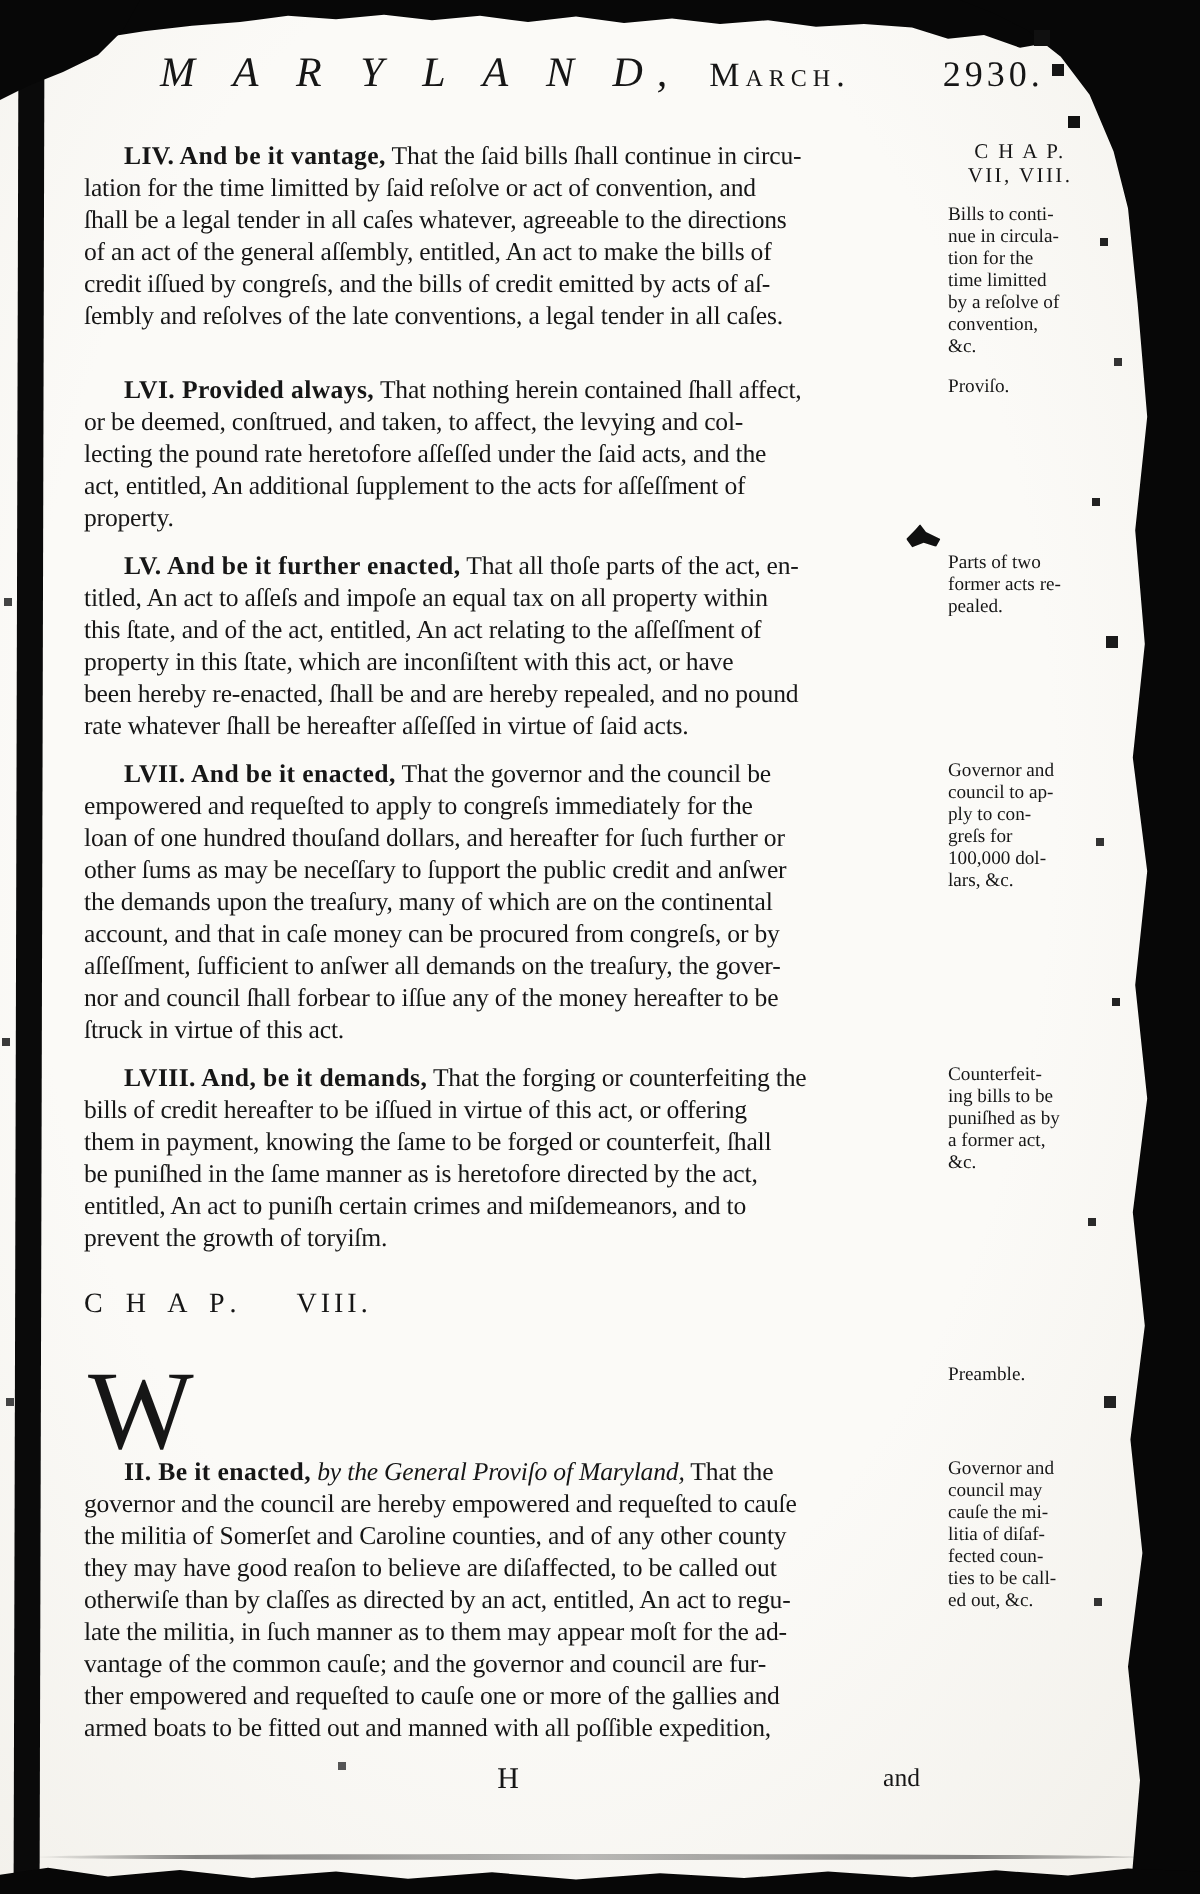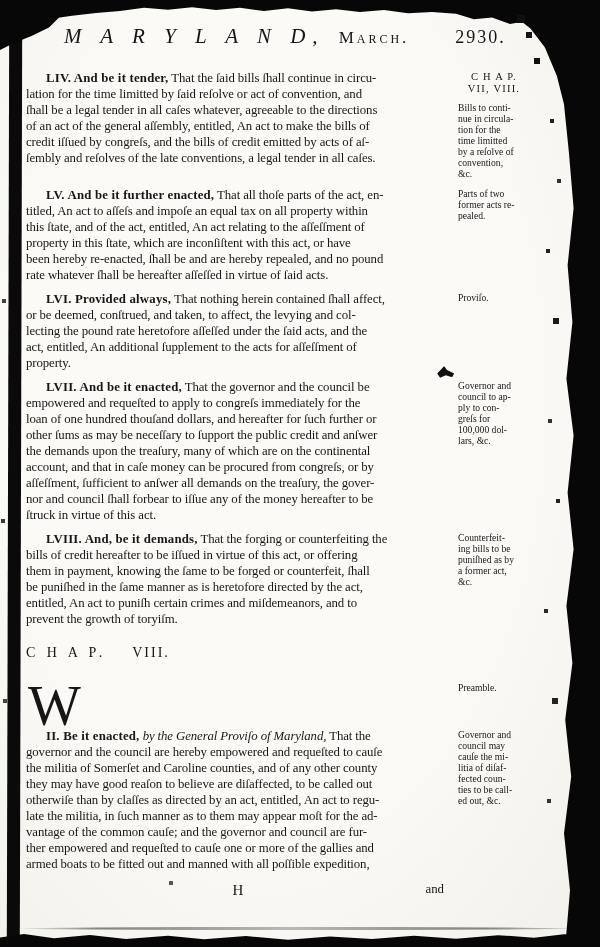--- a/index.html
+++ b/index.html
@@ -9,7 +9,7 @@
     font-family:"Liberation Serif","DejaVu Serif",serif;
     color:#161616;
   }
-  .content{position:absolute;left:26px;top:24px;width:522px;}
+  .content{position:absolute;left:42px;top:24px;width:522px;}
   
   .header{display:flex;align-items:baseline;height:30px;margin:0 0 16px 0;}
   .hd-title{font-style:italic;font-size:21px;letter-spacing:7px;margin-left:38px;white-space:nowrap;}

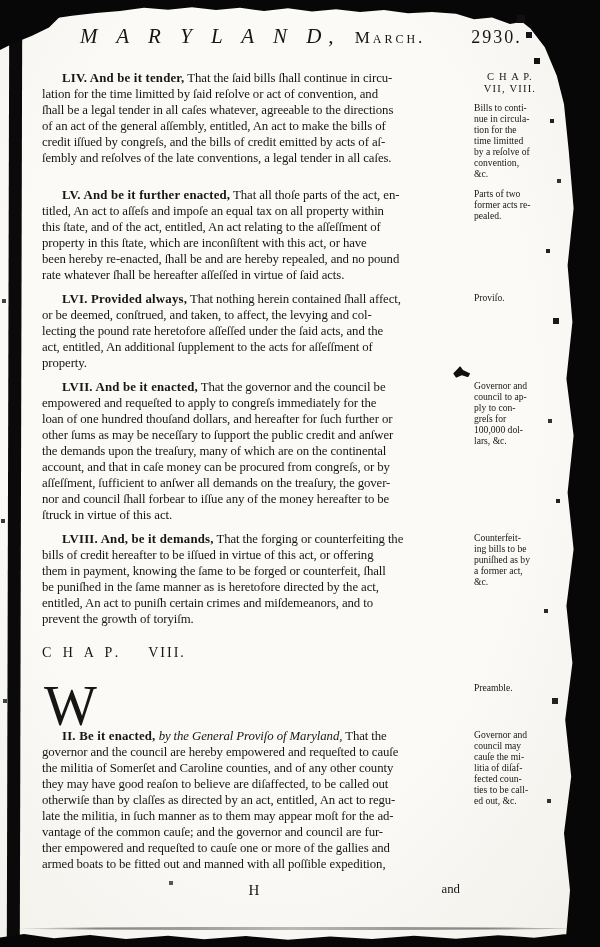--- a/index.html
+++ b/index.html
@@ -80,7 +80,7 @@
 
     <div class="row">
       <div class="main">
-          <p class="para"><span class="lead">LIV. And be it tender,</span><span> That the ſaid bills ſhall continue in circu-
+          <p class="para"><span class="lead">LIV. And be it vantage,</span><span> That the ſaid bills ſhall continue in circu-
 lation for the time limitted by ſaid reſolve or act of convention, and
 ſhall be a legal tender in all caſes whatever, agreeable to the directions
 of an act of the general aſſembly, entitled, An act to make the bills of

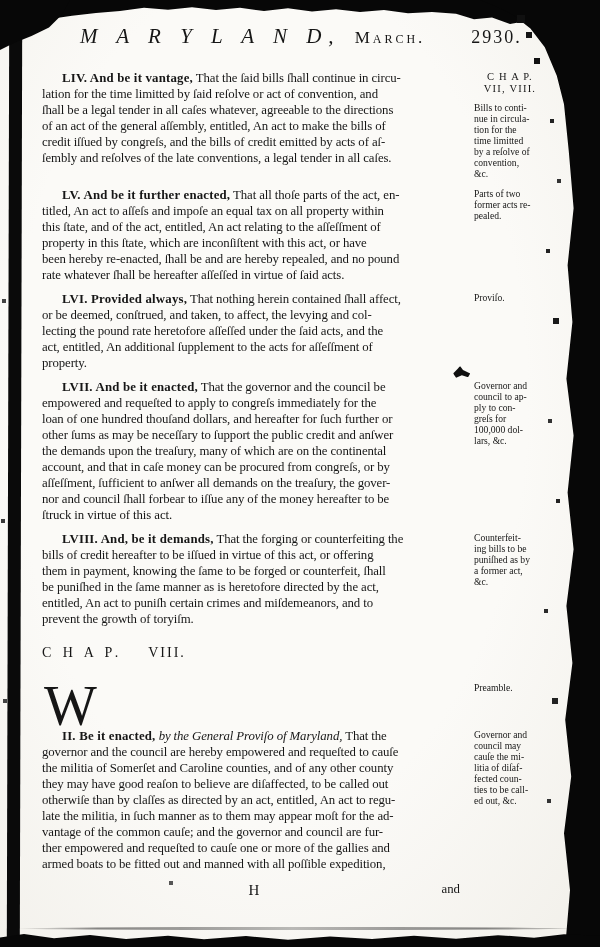--- a/index.html
+++ b/index.html
@@ -102,6 +102,20 @@
 
     <div class="row">
       <div class="main">
+          <p class="para"><span class="lead">LVI. Provided always,</span><span> That nothing herein contained ſhall affect,
+or be deemed, conſtrued, and taken, to affect, the levying and col-
+lecting the pound rate heretofore aſſeſſed under the ſaid acts, and the
+act, entitled, An additional ſupplement to the acts for aſſeſſment of
+property.</span></p>
+          <span class="ink-blot"></span>
+        </div>
+      <div class="notes">
+          <div class="note">Proviſo.</div>
+        </div>
+    </div>
+
+    <div class="row">
+      <div class="main">
           <p class="para"><span class="lead">LV. And be it further enacted,</span><span> That all thoſe parts of the act, en-
 titled, An act to aſſeſs and impoſe an equal tax on all property within
 this ſtate, and of the act, entitled, An act relating to the aſſeſſment of
@@ -113,20 +127,6 @@
           <div class="note">Parts of two
 former acts re-
 pealed.</div>
-        </div>
-    </div>
-
-    <div class="row">
-      <div class="main">
-          <p class="para"><span class="lead">LVI. Provided always,</span><span> That nothing herein contained ſhall affect,
-or be deemed, conſtrued, and taken, to affect, the levying and col-
-lecting the pound rate heretofore aſſeſſed under the ſaid acts, and the
-act, entitled, An additional ſupplement to the acts for aſſeſſment of
-property.</span></p>
-          <span class="ink-blot"></span>
-        </div>
-      <div class="notes">
-          <div class="note">Proviſo.</div>
         </div>
     </div>
 

